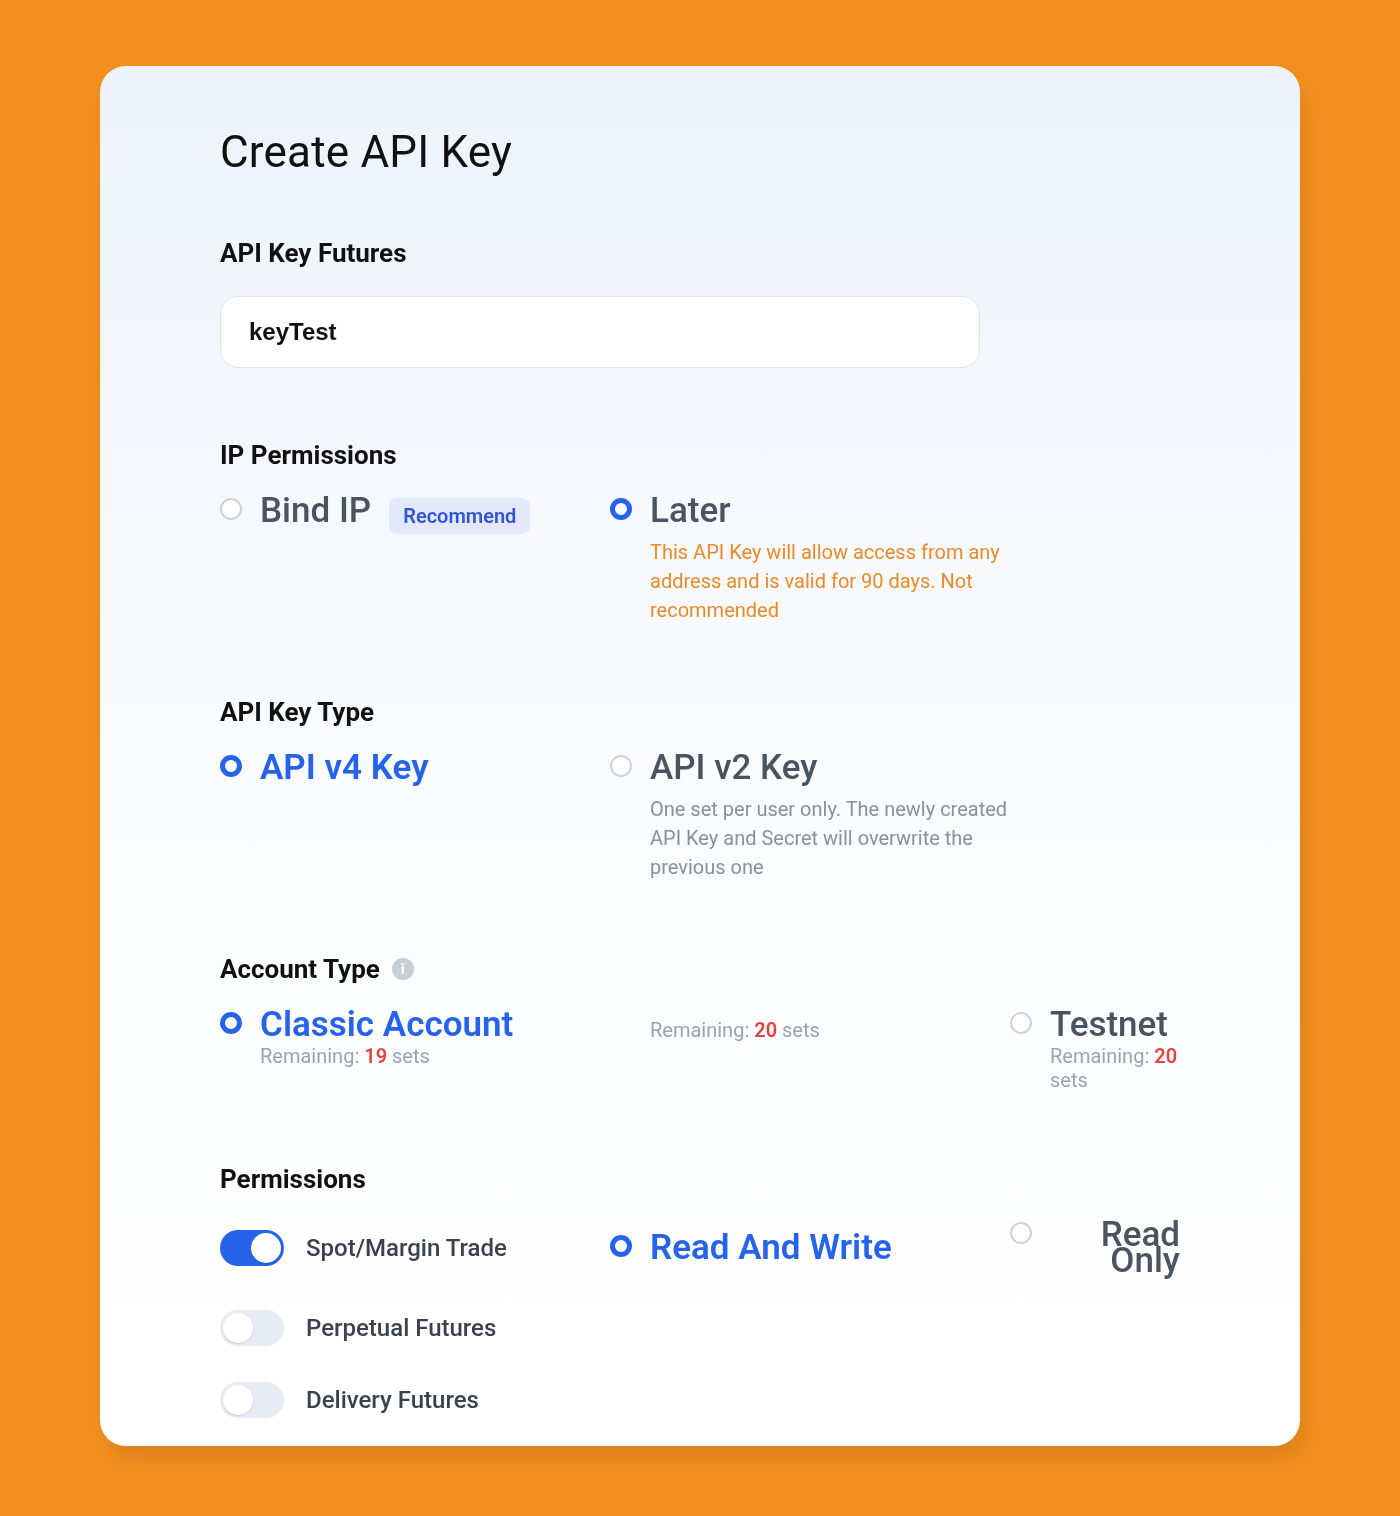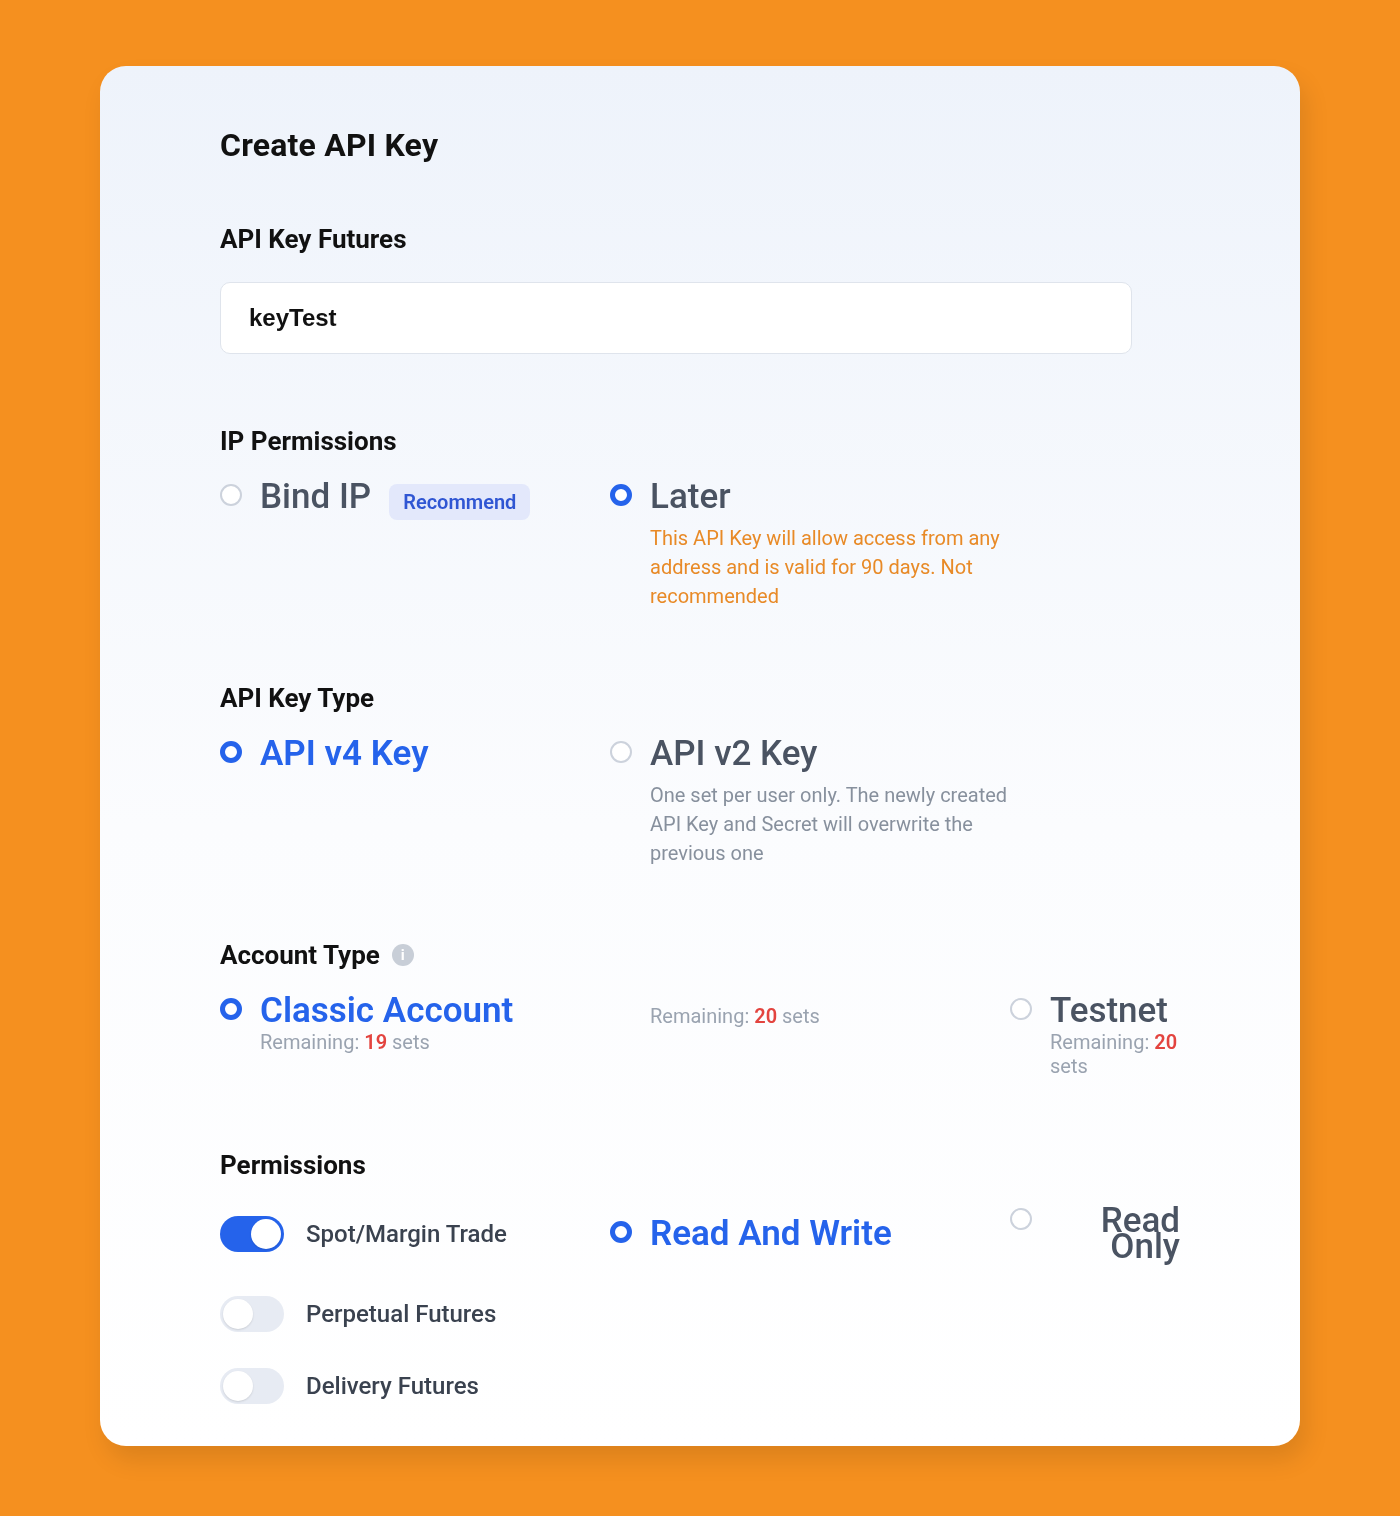--- a/index.html
+++ b/index.html
@@ -20,7 +20,7 @@
       position: relative;
       height: 1380px;
     }
-    h1.page-title { font-size: 32px; font-weight: 700; letter-spacing: .2px; color:#111; margin-bottom: 60px;}
+    h1.page-title { font-size: 44px; font-weight: 400; letter-spacing: .2px; color:#111; margin-bottom: 60px;}
     .section-label { font-size: 26px; font-weight: 700; color:#111; margin-bottom: 28px; display:flex; align-items:center; gap:12px;}
     .info-icon {
       width: 22px; height:22px; border-radius:50%;

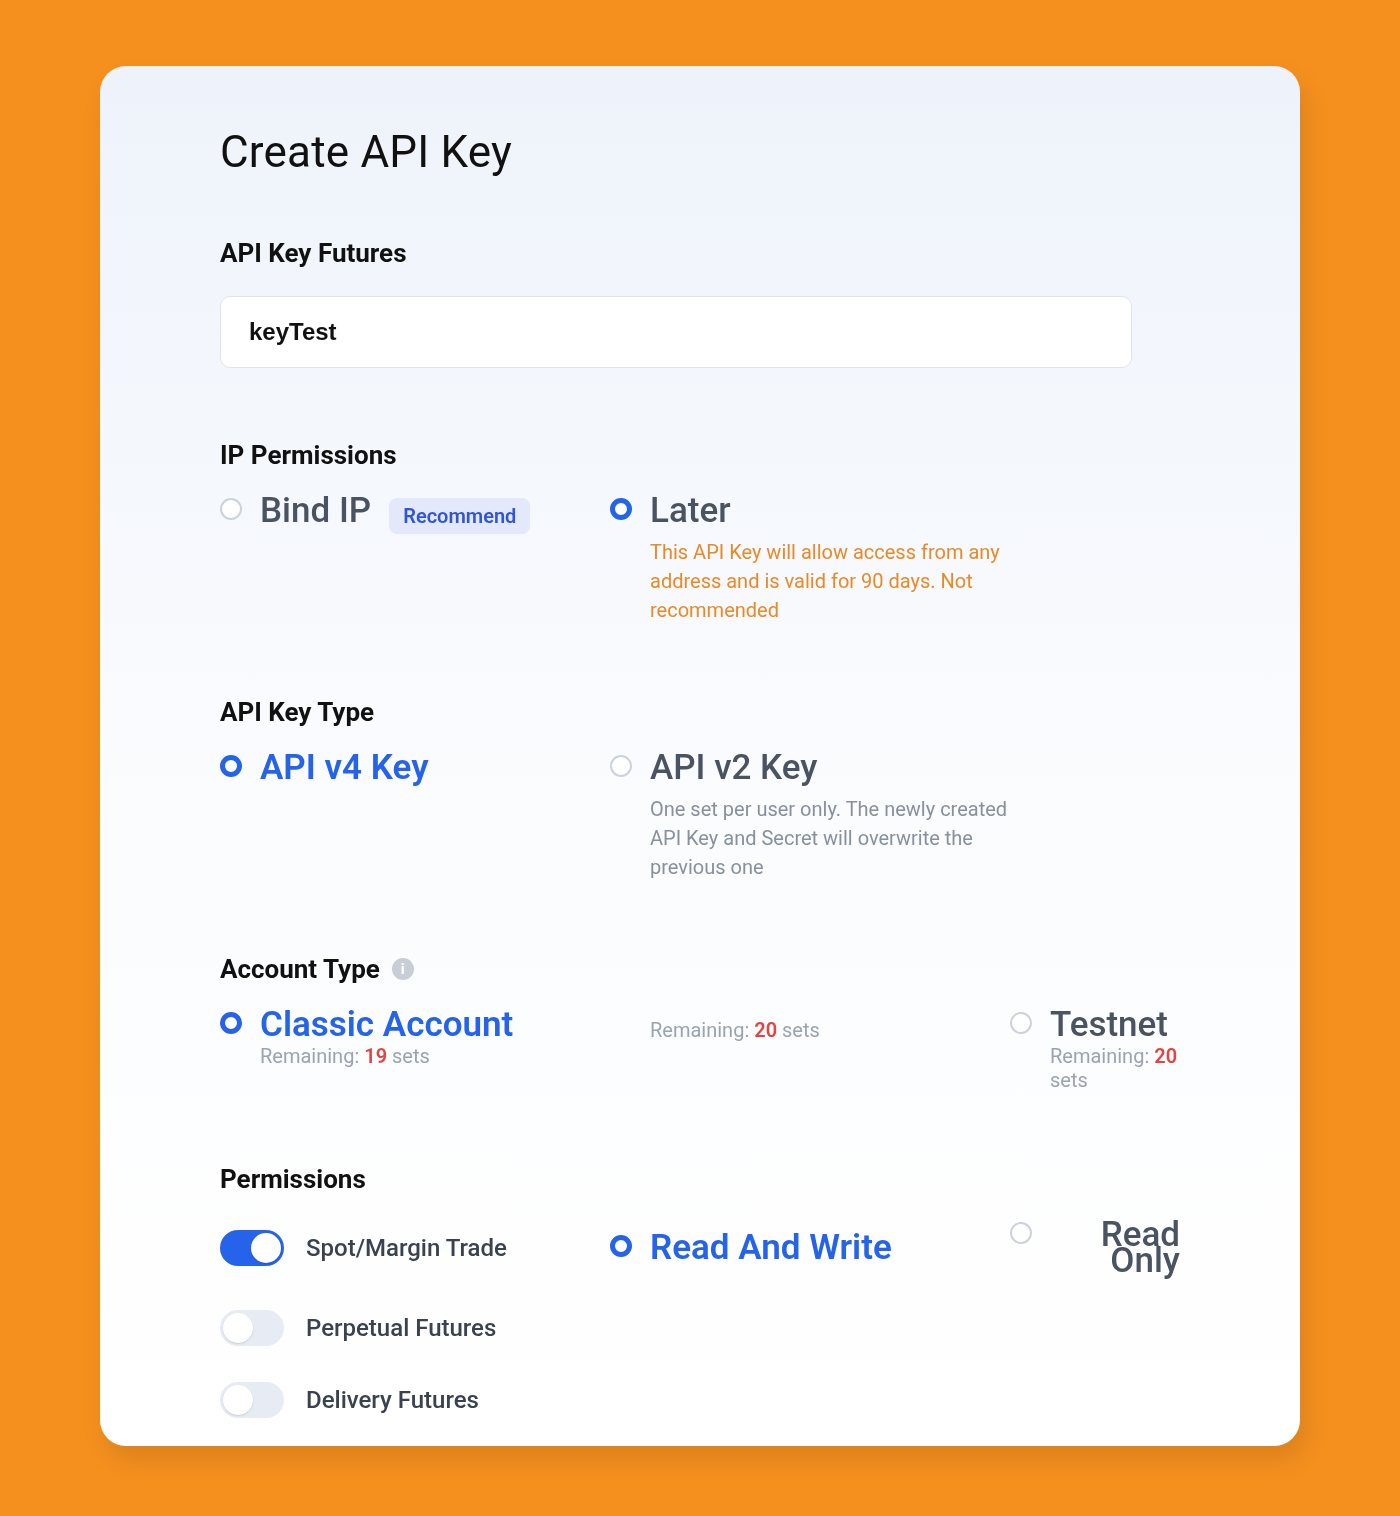--- a/index.html
+++ b/index.html
@@ -28,8 +28,8 @@
       color:#fff; font-size:15px; font-weight:700;
     }
     .text-input {
-      width: 912px; height: 72px;
-      border:1px solid #dfe4ec; border-radius:10px;
+      width: 760px; height: 72px;
+      border:1px solid #dfe4ec; border-radius:18px;
       background:#fff; padding:0 28px; font-size:24px; font-weight:700; color:#111;
       outline:none;
     }

